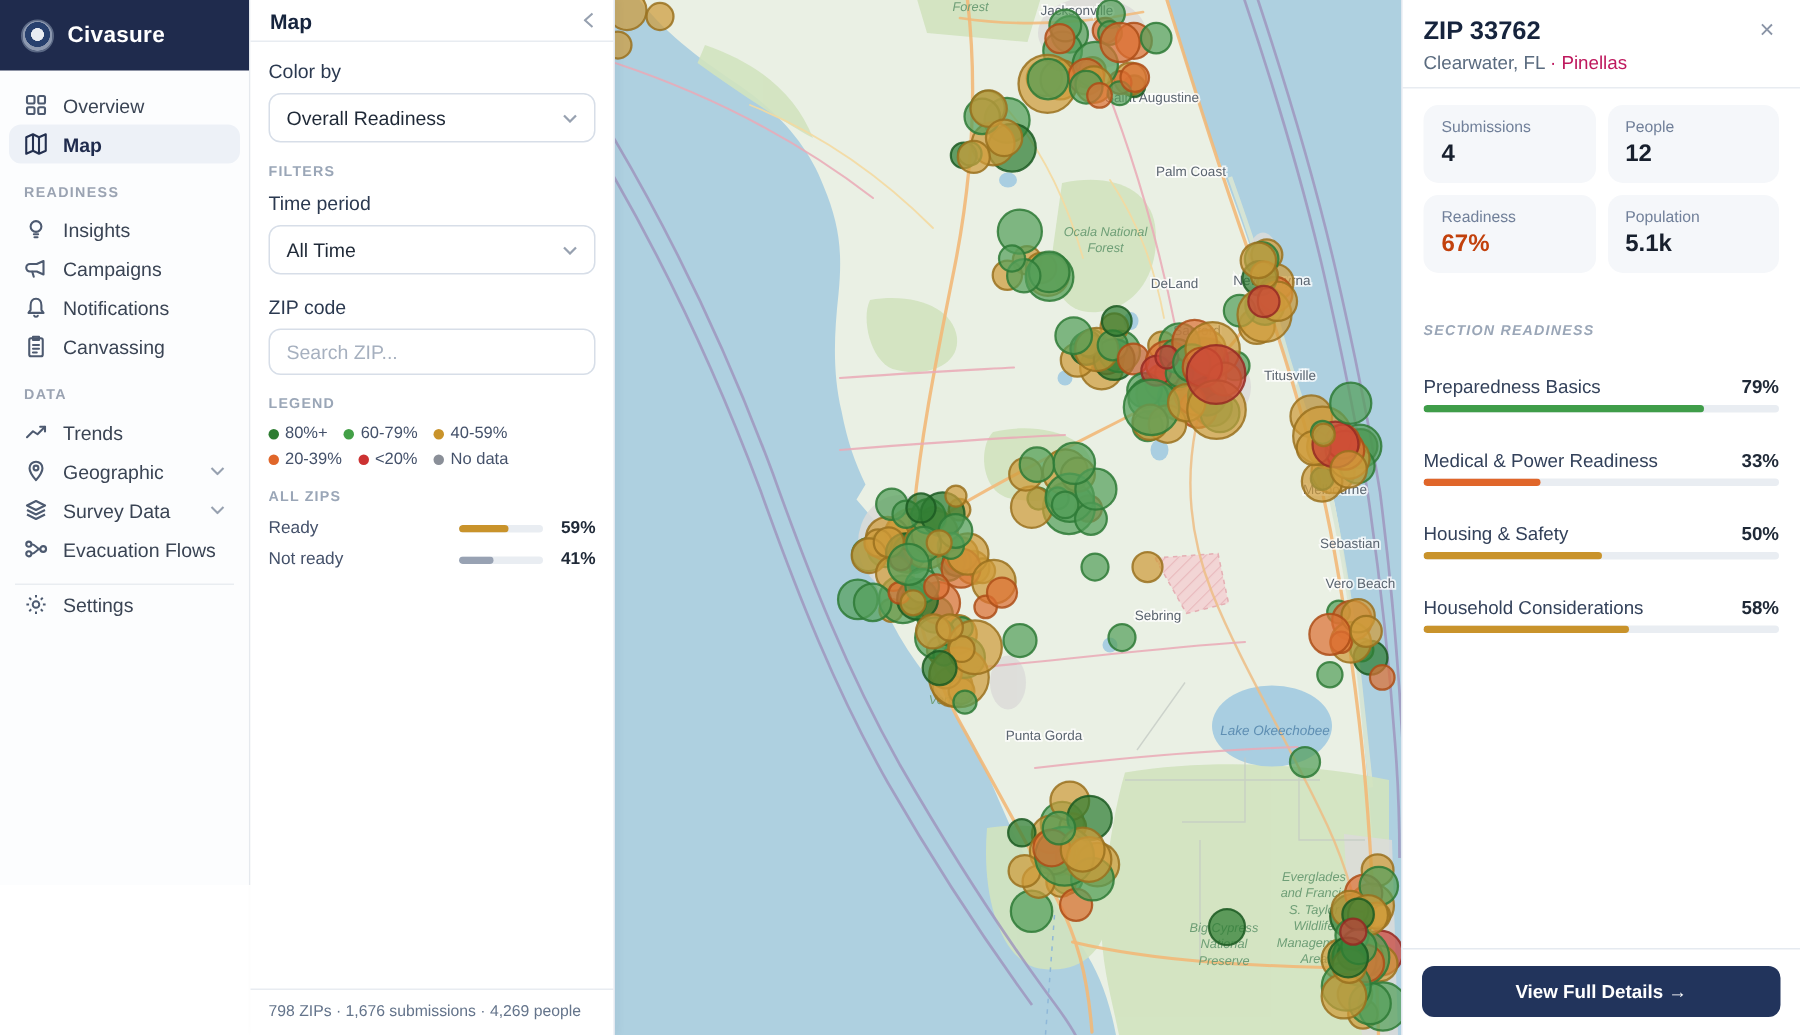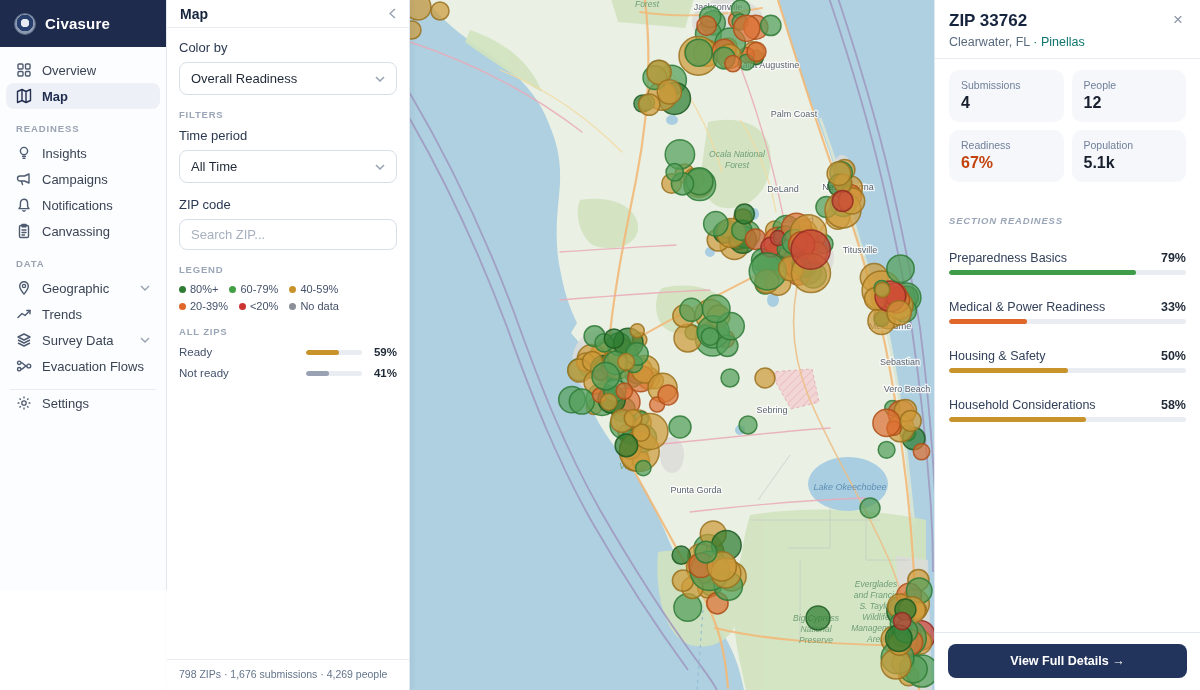--- a/index.html
+++ b/index.html
@@ -61,7 +61,7 @@
   .dt-head { padding:11px 14px 9px 14px; border-bottom:1px solid #e8ecf1; position:relative; }
   .dt-title { font-size:17px; font-weight:bold; color:#16243d; }
   .dt-sub { font-size:12.5px; color:#5a6b7f; margin-top:4px; }
-  .dt-sub .cnty { color:#0f766e; }
+  .dt-sub .cnty { color:#be185d; }
   .dt-close { position:absolute; right:12px; top:10px; width:20px; height:20px; color:#8a94a6; font-size:17px; line-height:20px; text-align:center; cursor:pointer; }
   .dt-body { padding:11px 14px 0 14px; flex:1; }
   .stat-grid { display:grid; grid-template-columns:1fr 1fr; gap:8px; }

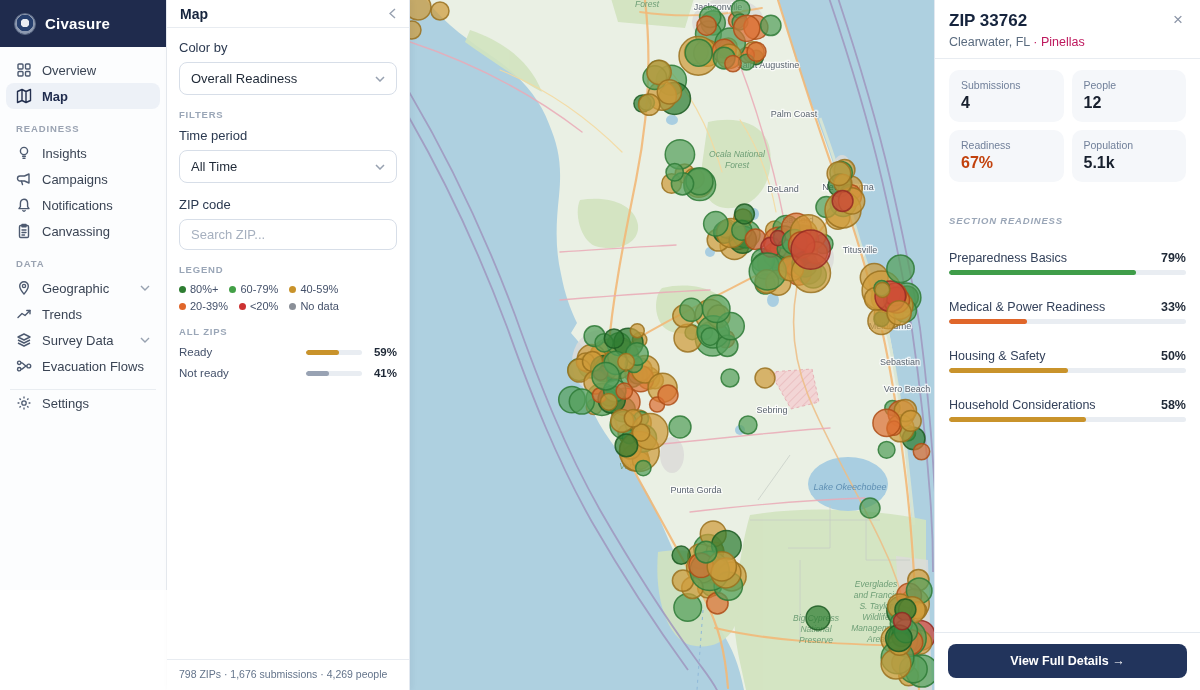--- a/index.html
+++ b/index.html
@@ -150,6 +150,15 @@
         <div class="nav-sec">DATA</div>
         <div class="nav-item">
           <span class="ni-ic">
+            <svg viewBox="0 0 16 16" width="16" height="16" fill="none" stroke="currentColor" stroke-width="1.4" stroke-linecap="round" stroke-linejoin="round">
+              <path d="M2,11.5 6,7.5 9,9.5 14,4.5"></path>
+              <path d="M10.8,4.5 H14 V7.7"></path>
+            </svg>
+          </span>
+          <span class="ni-lb">Trends</span>
+        </div>
+        <div class="nav-item">
+          <span class="ni-ic">
             <svg viewBox="0 0 16 16" width="16" height="16" fill="none" stroke="currentColor" stroke-width="1.4" stroke-linejoin="round">
               <path d="M8,1.8 a4.3,4.3 0 0 1 4.3,4.3 c0,3 -4.3,8 -4.3,8 s-4.3,-5 -4.3,-8 A4.3,4.3 0 0 1 8,1.8 Z"></path>
               <circle cx="8" cy="6" r="1.6"></circle>
@@ -161,15 +170,6 @@
               <path d="M1 1l4 4 4-4"></path>
             </svg>
           </span>
-        </div>
-        <div class="nav-item">
-          <span class="ni-ic">
-            <svg viewBox="0 0 16 16" width="16" height="16" fill="none" stroke="currentColor" stroke-width="1.4" stroke-linecap="round" stroke-linejoin="round">
-              <path d="M2,11.5 6,7.5 9,9.5 14,4.5"></path>
-              <path d="M10.8,4.5 H14 V7.7"></path>
-            </svg>
-          </span>
-          <span class="ni-lb">Trends</span>
         </div>
         <div class="nav-item">
           <span class="ni-ic">

